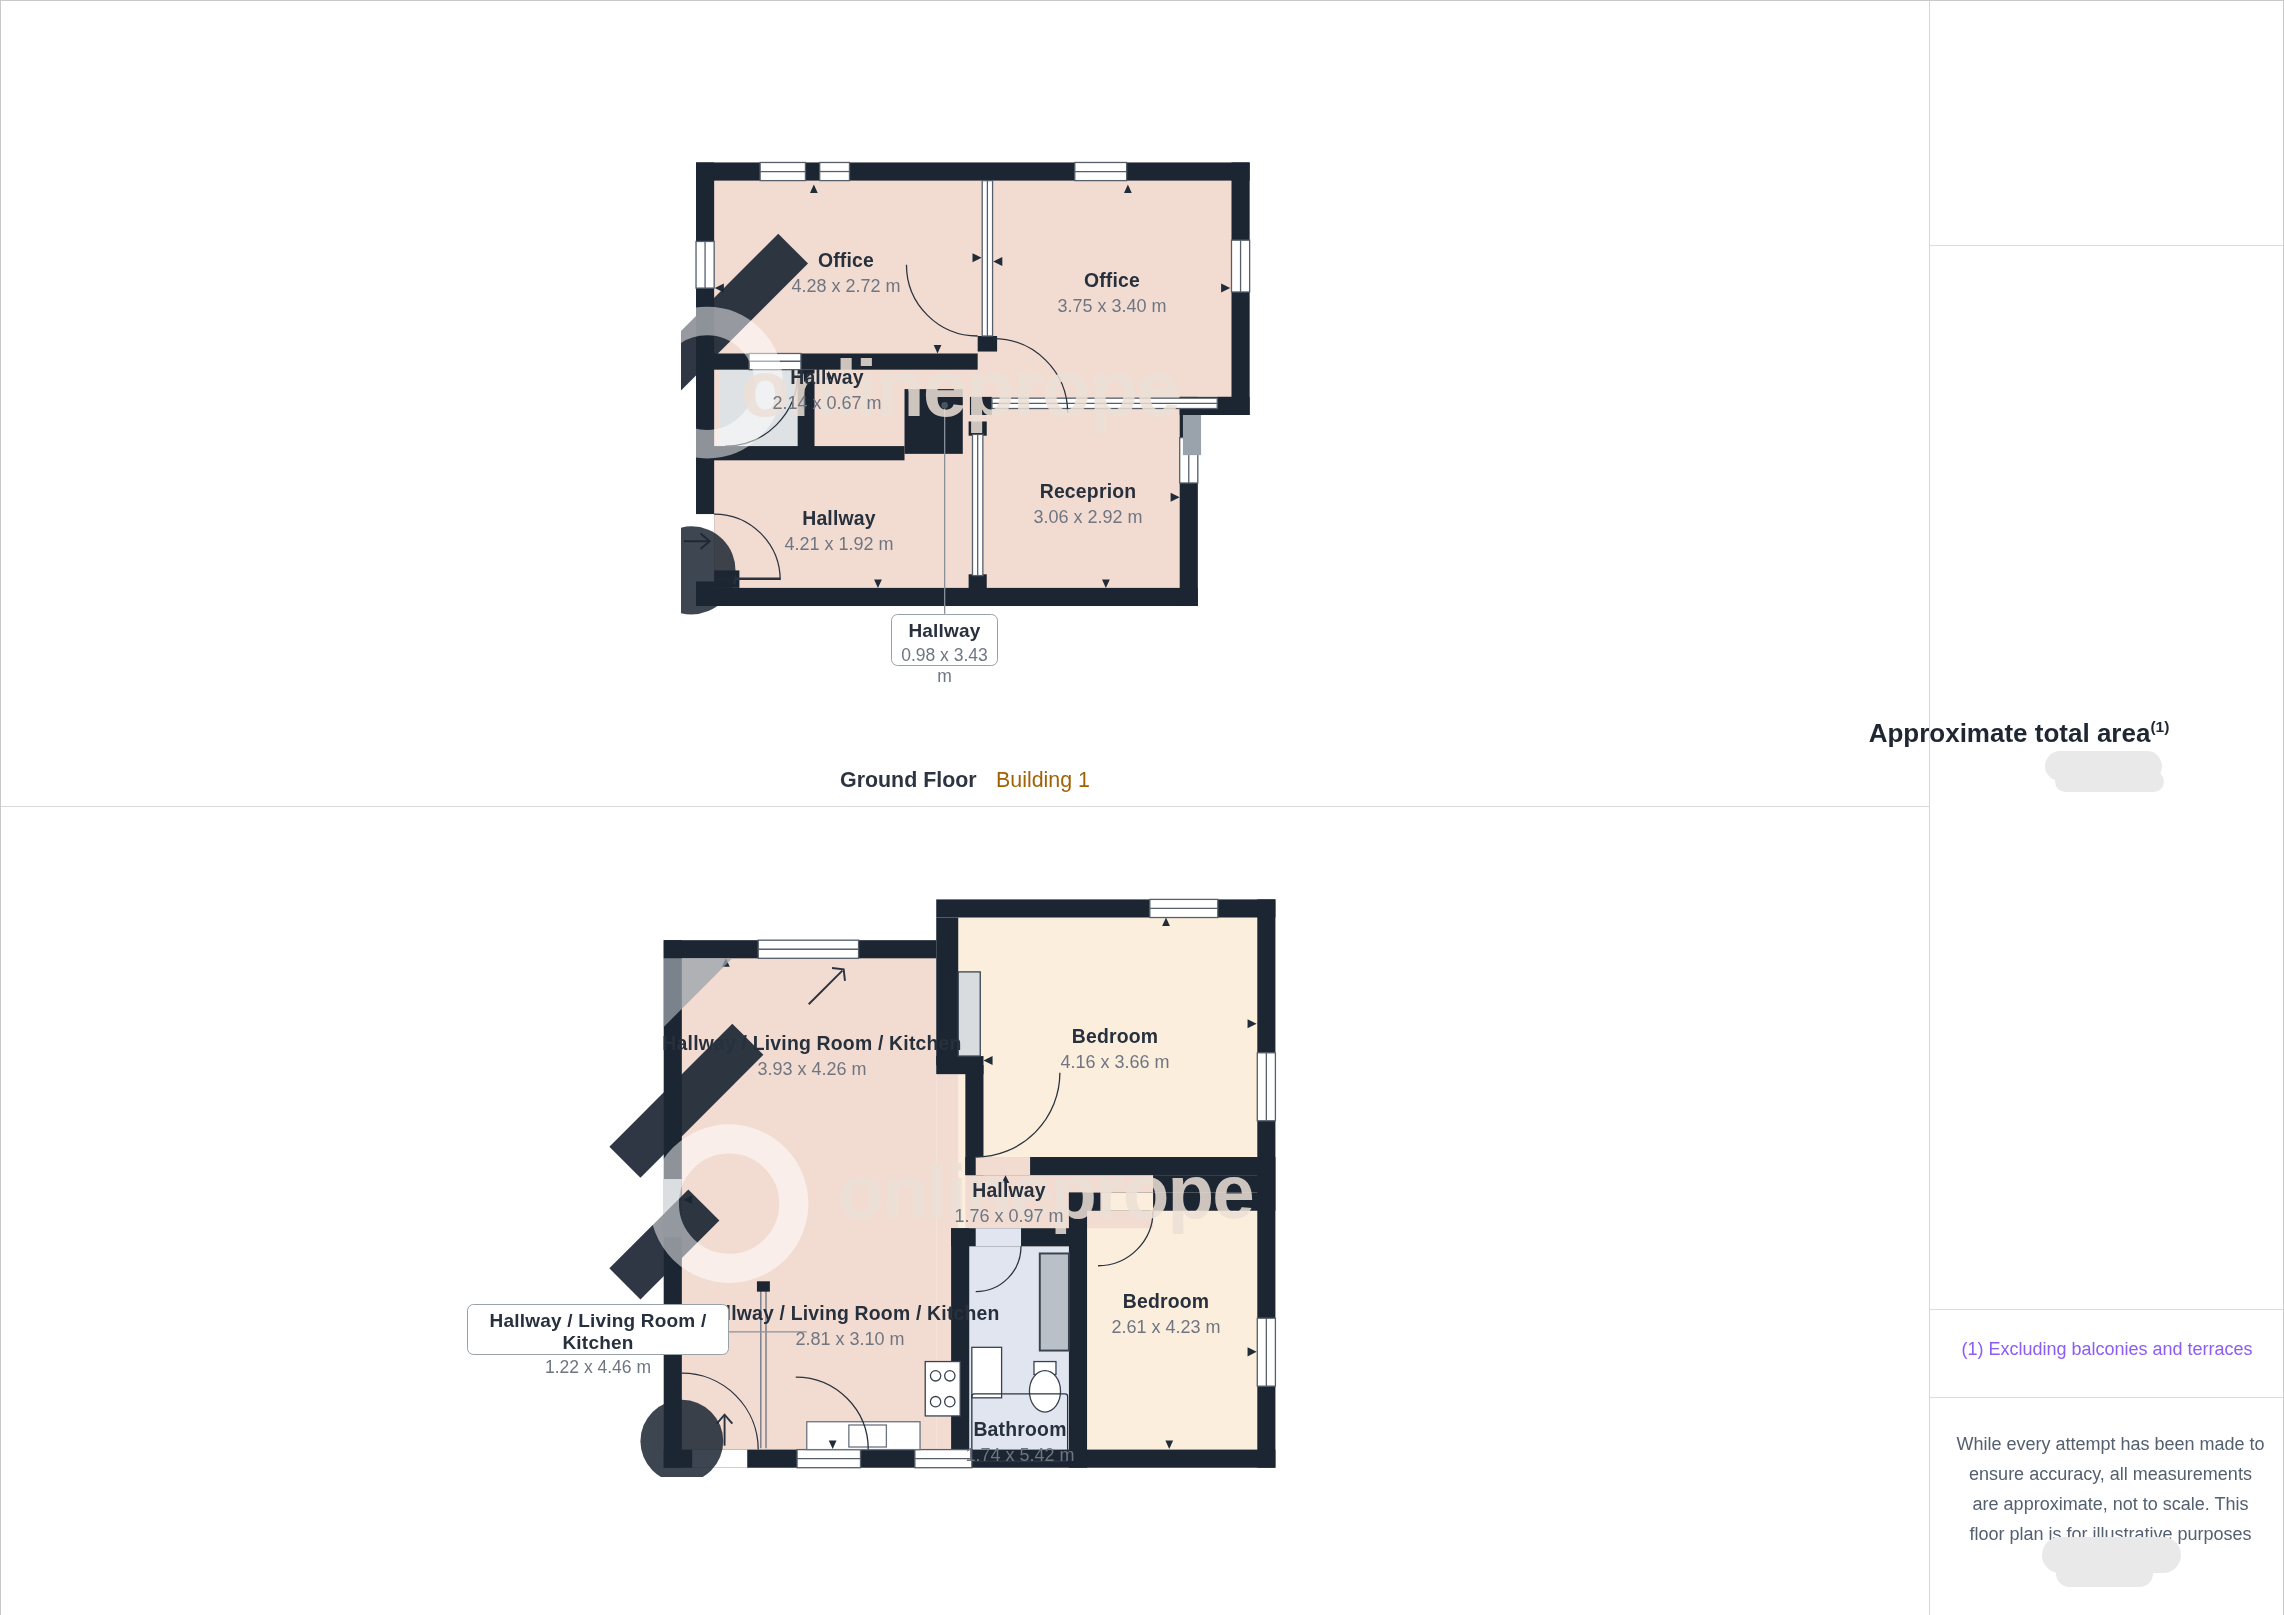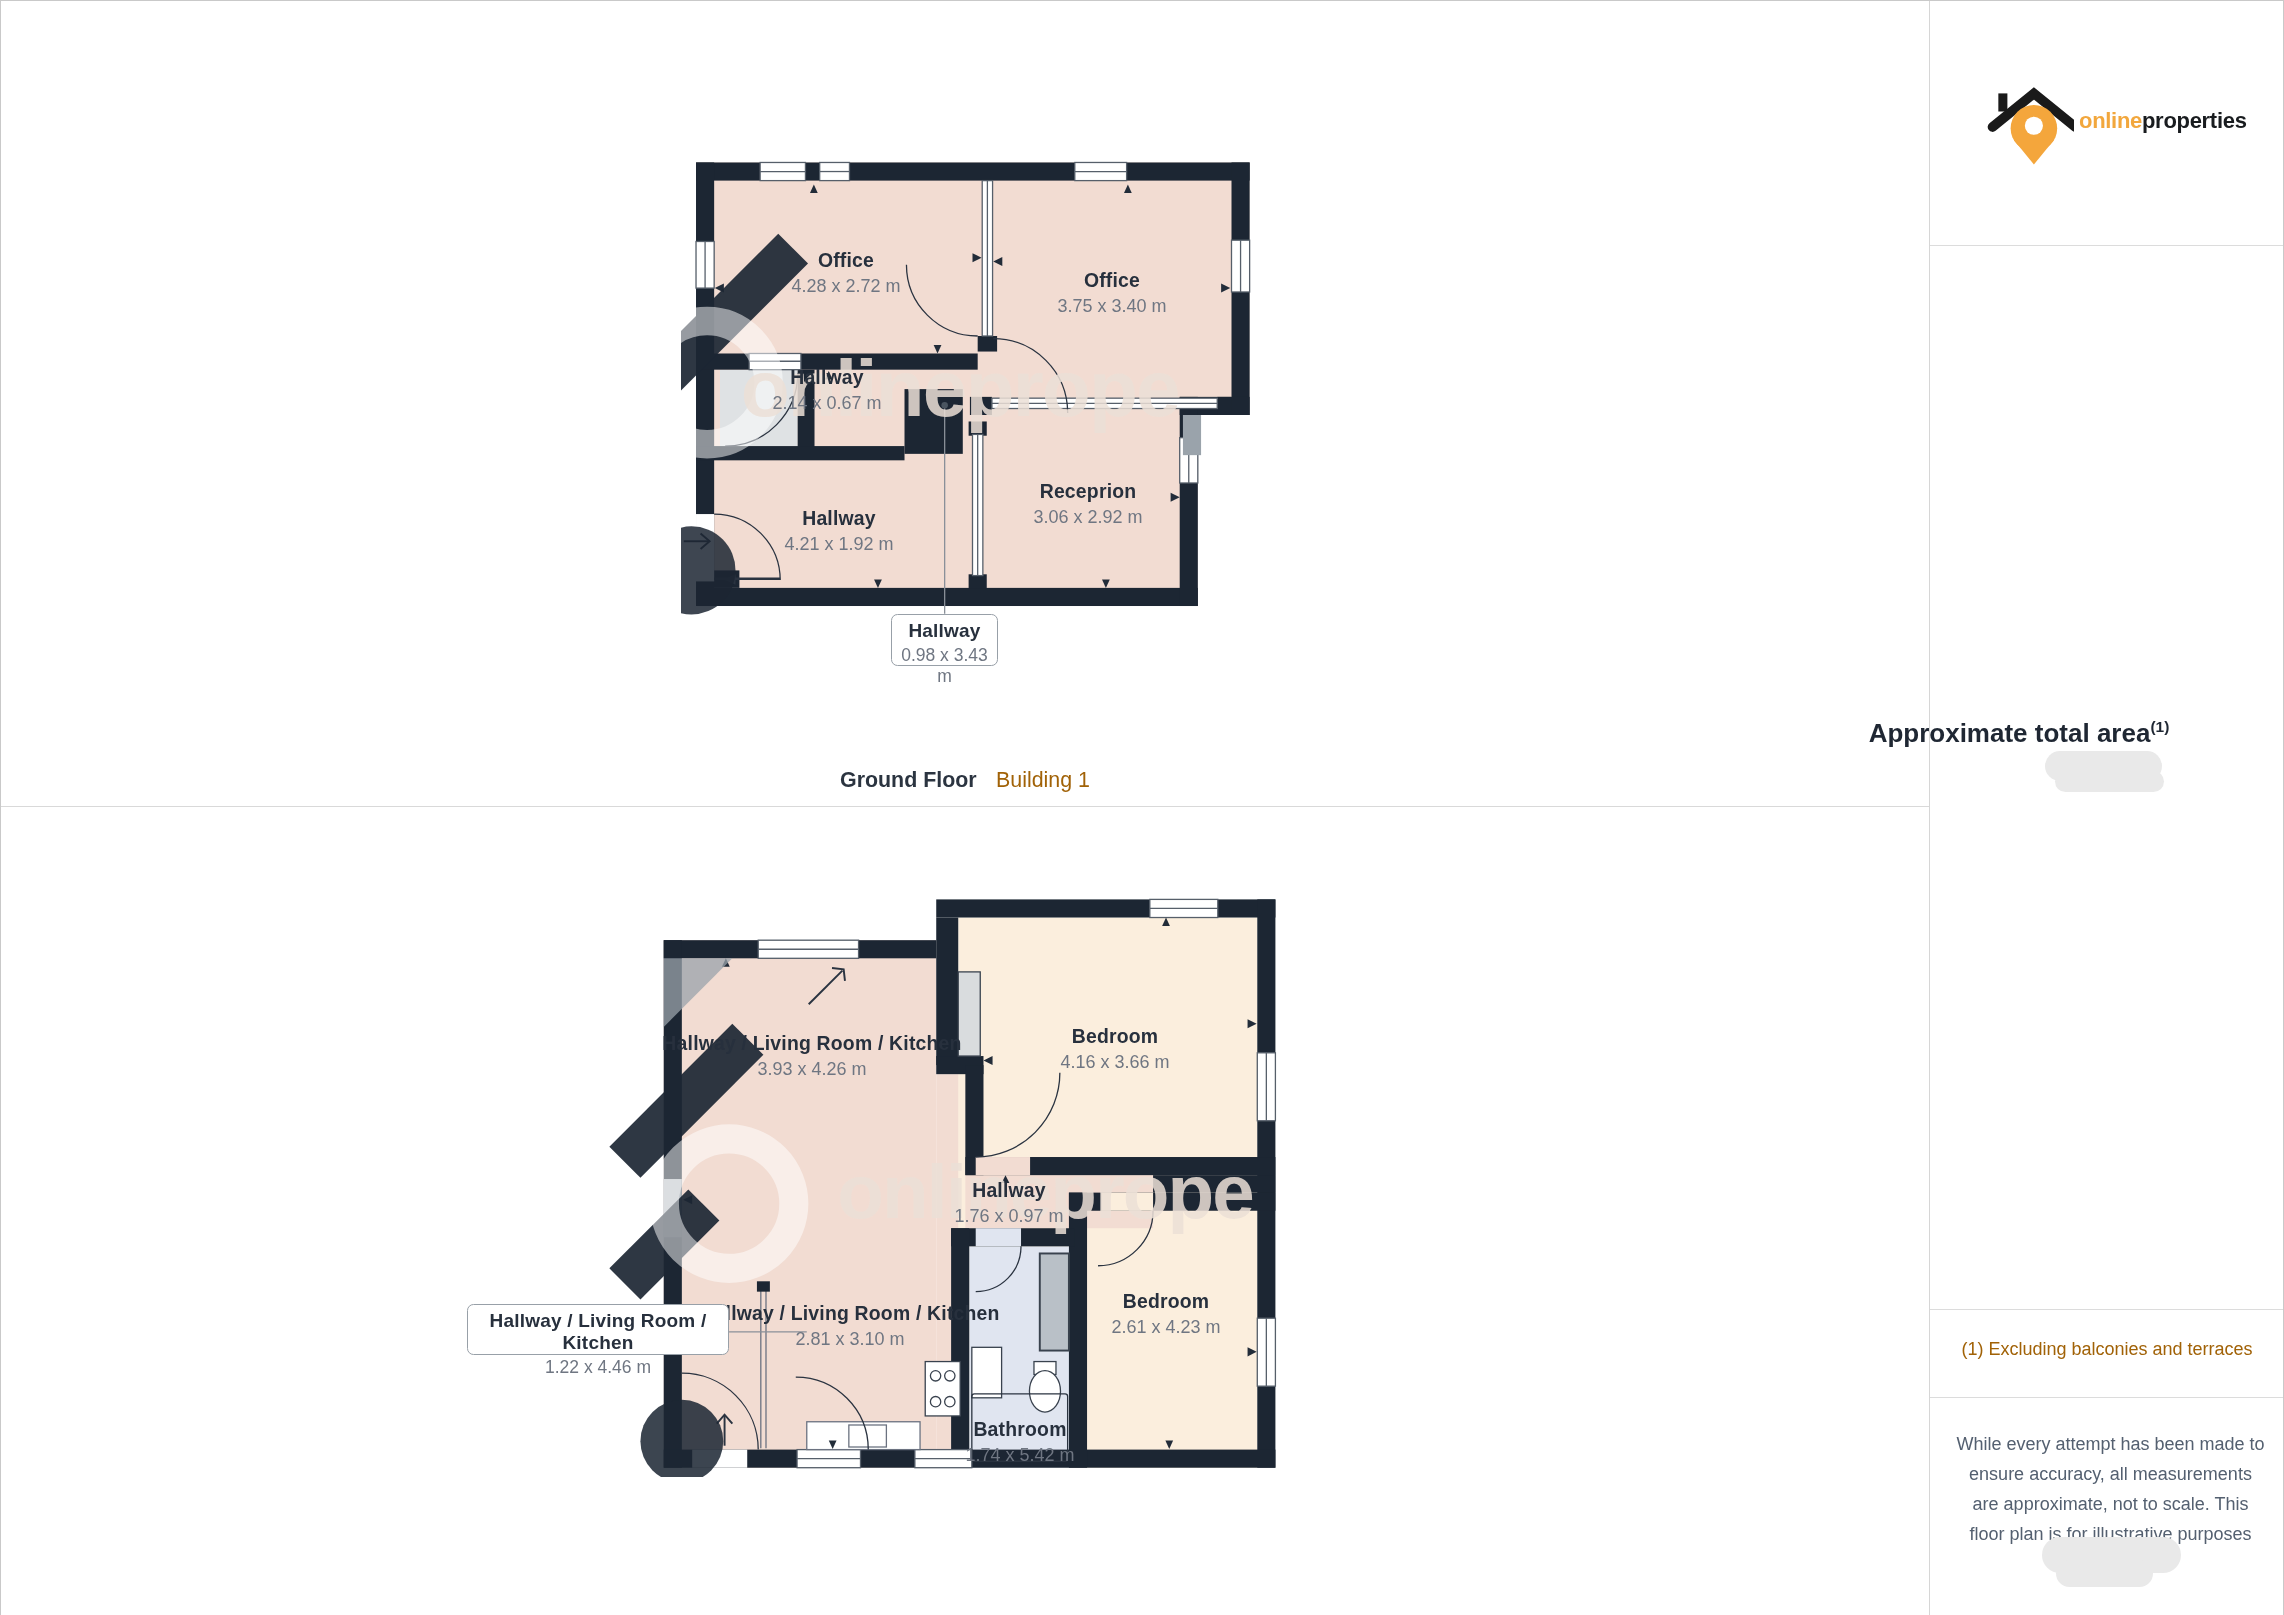--- a/index.html
+++ b/index.html
@@ -313,16 +313,6 @@
   <div class="sb-divider" style="top:1308px;"></div>
   <div class="sb-divider" style="top:1396px;"></div>
 
-  <div id="logo">
-    <svg width="97" height="97" viewBox="0 0 150 150" style="position:absolute;left:7.8px;top:0;">
-      <line x1="40" y1="58" x2="40" y2="30" stroke="#1a1a1a" stroke-width="14"></line>
-      <path d="M 24 82 L 88 30 L 152 82" stroke="#1a1a1a" stroke-width="15" fill="none" stroke-linecap="round"></path>
-      <circle cx="88" cy="84" r="36" fill="#f4a63c"></circle>
-      <polygon points="57,102 119,102 88,140" fill="#f4a63c"></polygon>
-      <circle cx="88" cy="80" r="14" fill="#ffffff"></circle>
-    </svg>
-    <div id="logo-text"><span class="orange">online</span><span class="dark">properties</span></div>
-  </div>
 
   <div id="area-heading"><span>Approximate total area</span><sup>(1)</sup></div>
   <div class="redact" style="left:2044px;top:750px;width:117px;height:30px;border-radius:15.5px;"></div>

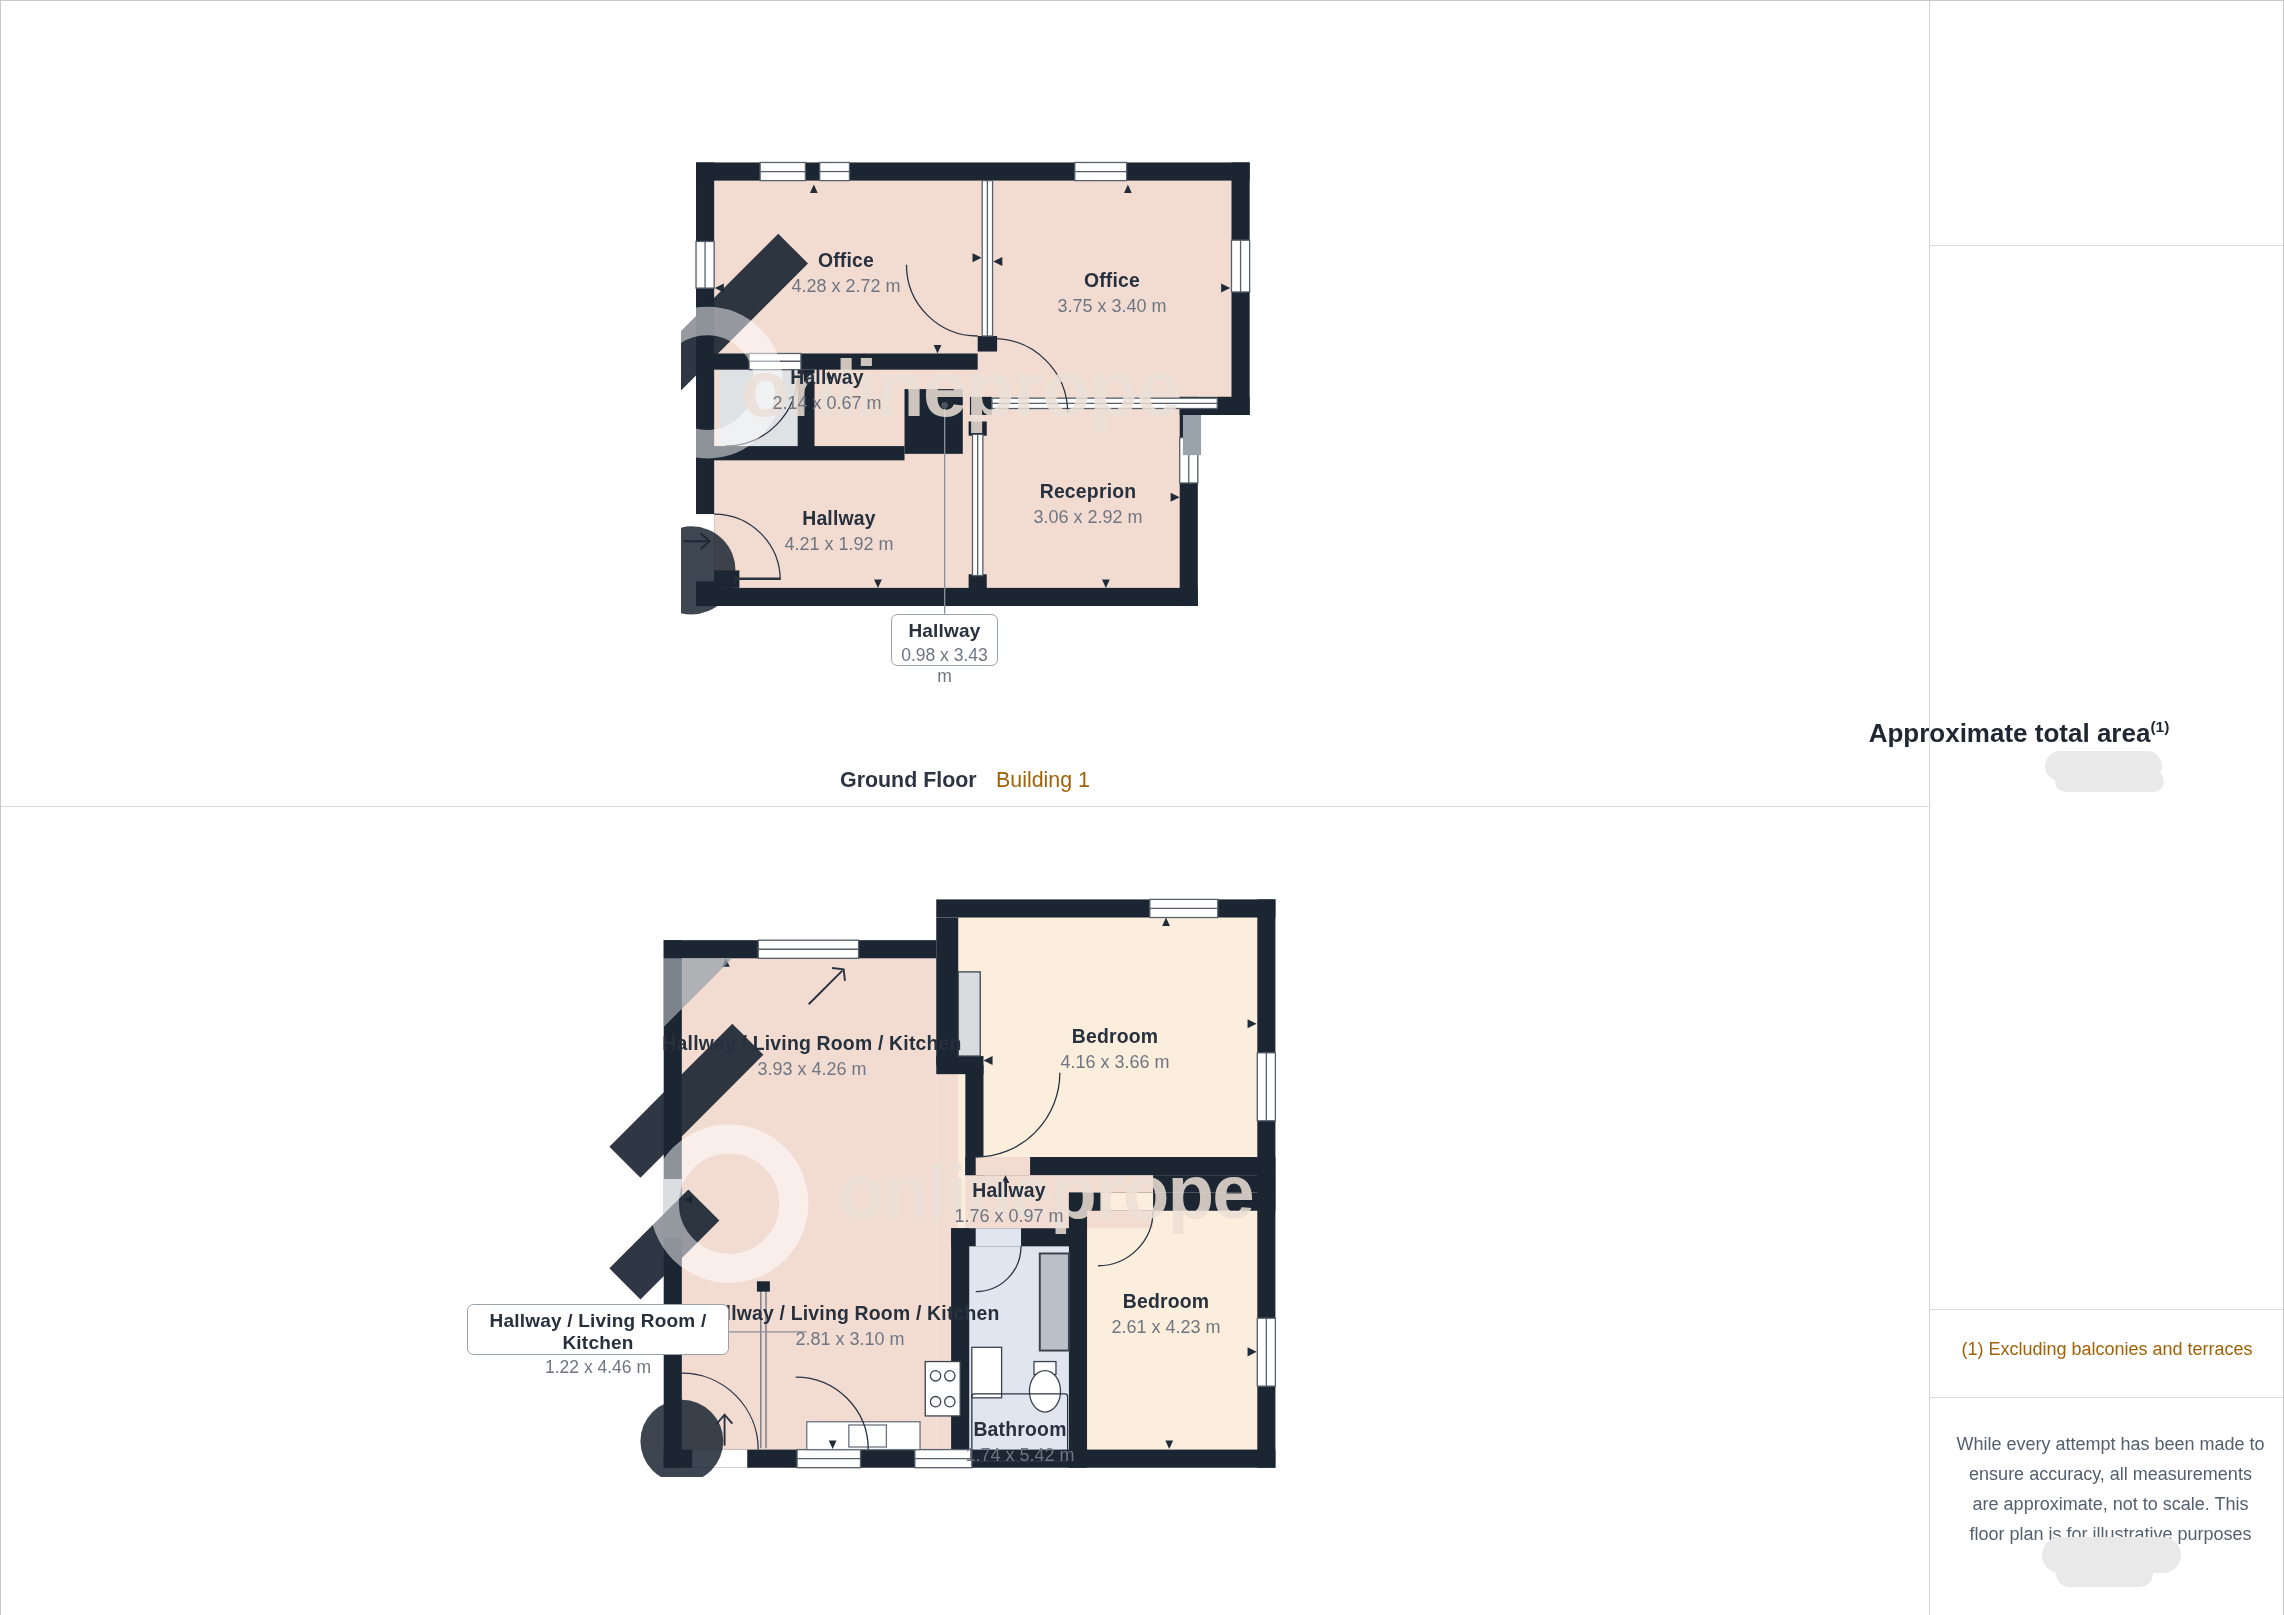--- a/index.html
+++ b/index.html
@@ -31,7 +31,7 @@
                 font-size:26px;font-weight:bold;color:#1f2733;}
   #area-heading sup{font-size:15.5px;}
   .redact{position:absolute;background:#e9e9e9;}
-  #footnote{position:absolute;left:1928px;top:1338px;width:356px;text-align:center;font-size:18px;color:#a16207;}
+  #footnote{position:absolute;left:1928px;top:1338px;width:356px;text-align:center;font-size:18px;color:#8b5cf6;}
   #disclaimer{position:absolute;left:1954px;top:1428px;width:311px;text-align:center;
               font-size:18px;line-height:30px;color:#546070;}
 </style>

